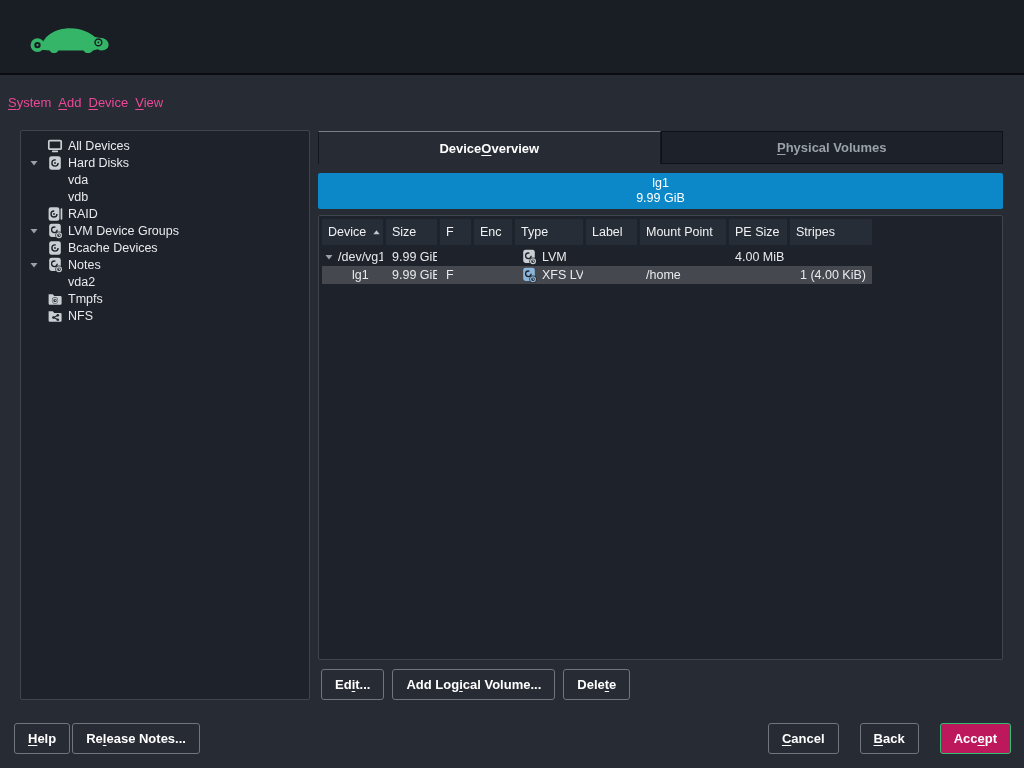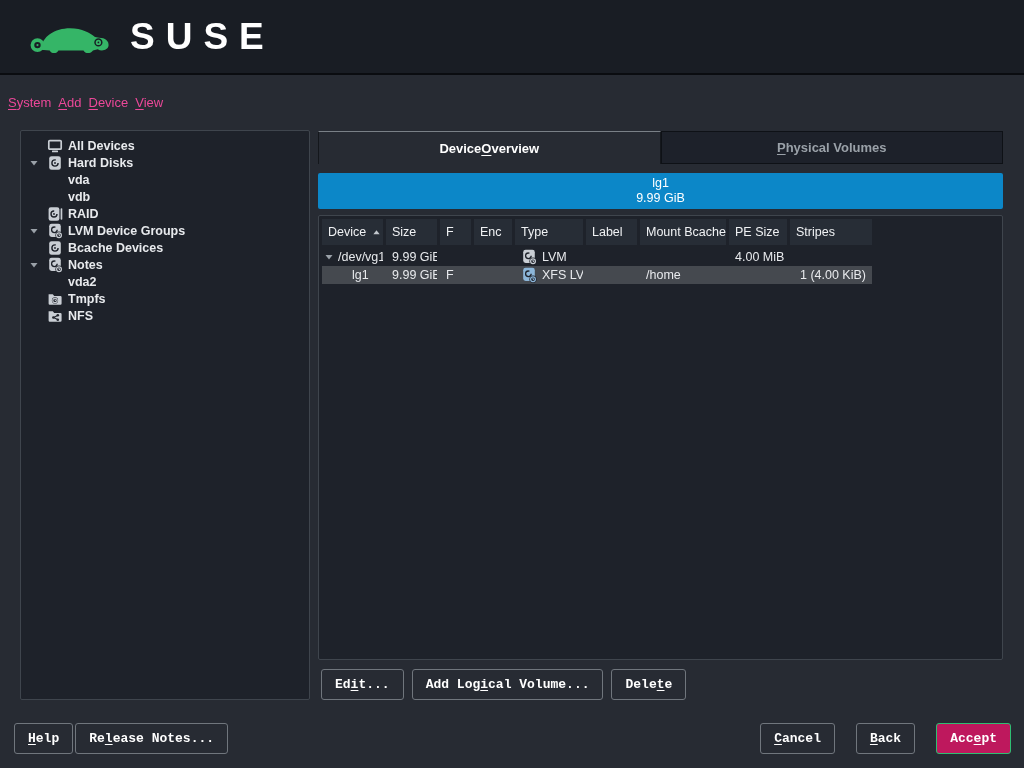--- a/index.html
+++ b/index.html
@@ -155,7 +155,6 @@
     <circle cx="104" cy="36" r="5" fill="none" stroke="#191d24" stroke-width="2.2"></circle>
     <circle cx="104" cy="36" r="1.3" fill="#191d24"></circle>
   </svg>
-  <span class="brand-text">SUSE</span>
 </div>
 
 <div class="menubar">

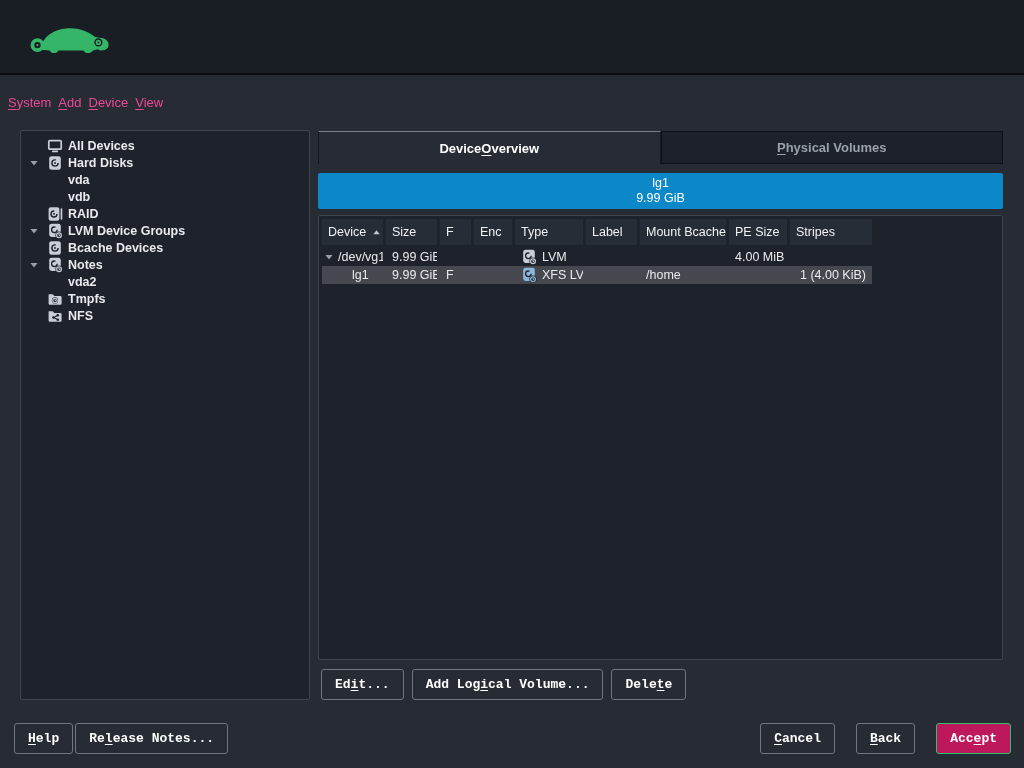--- a/index.html
+++ b/index.html
@@ -32,7 +32,7 @@
   .sidebar {
     position:absolute; left:20px; top:130px; width:290px; height:570px;
     background:#1e222a; border:1px solid #3f454d; border-radius:2px;
-    padding-top:6px; overflow:hidden;font-weight:bold;
+    padding-top:6px; overflow:hidden;
   }
   .s-item { height:17px; display:flex; align-items:center; padding-left:8px; font-size:12.5px; }
   .s-item.selected { background:#454a51; }

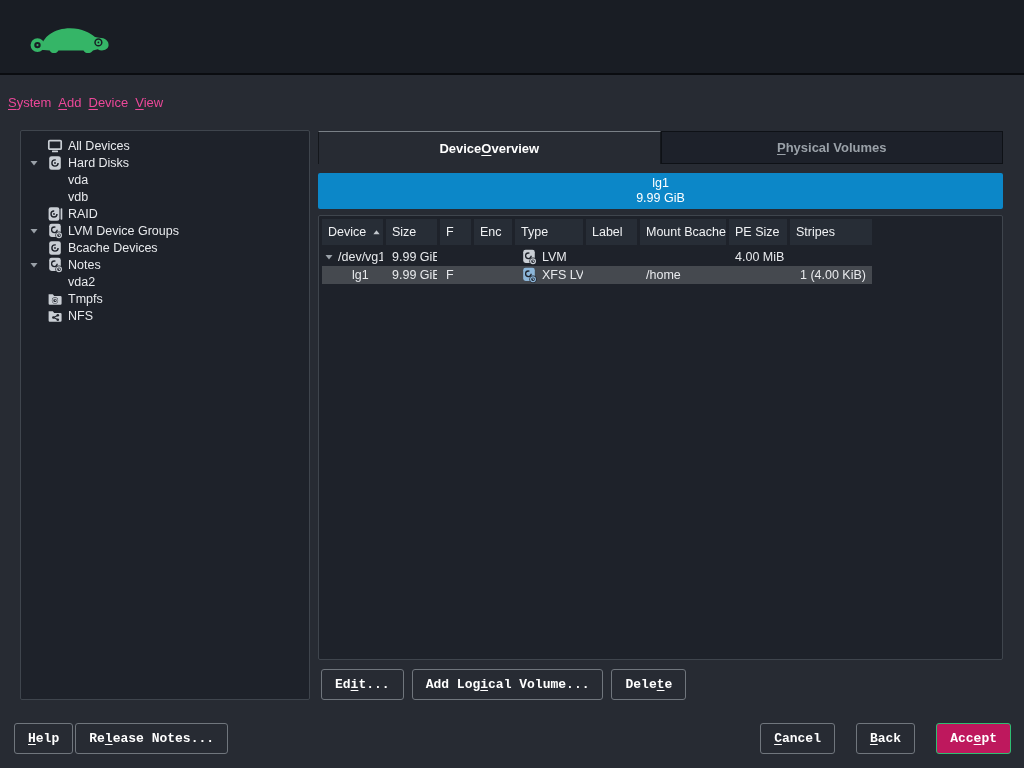--- a/index.html
+++ b/index.html
@@ -310,7 +310,7 @@
         <span>Label</span>
       </div>
     <div class="th c6">
-        <span>Mount Bcache</span>
+        <span>Mount Point</span>
       </div>
     <div class="th c7">
         <span>PE Size</span>

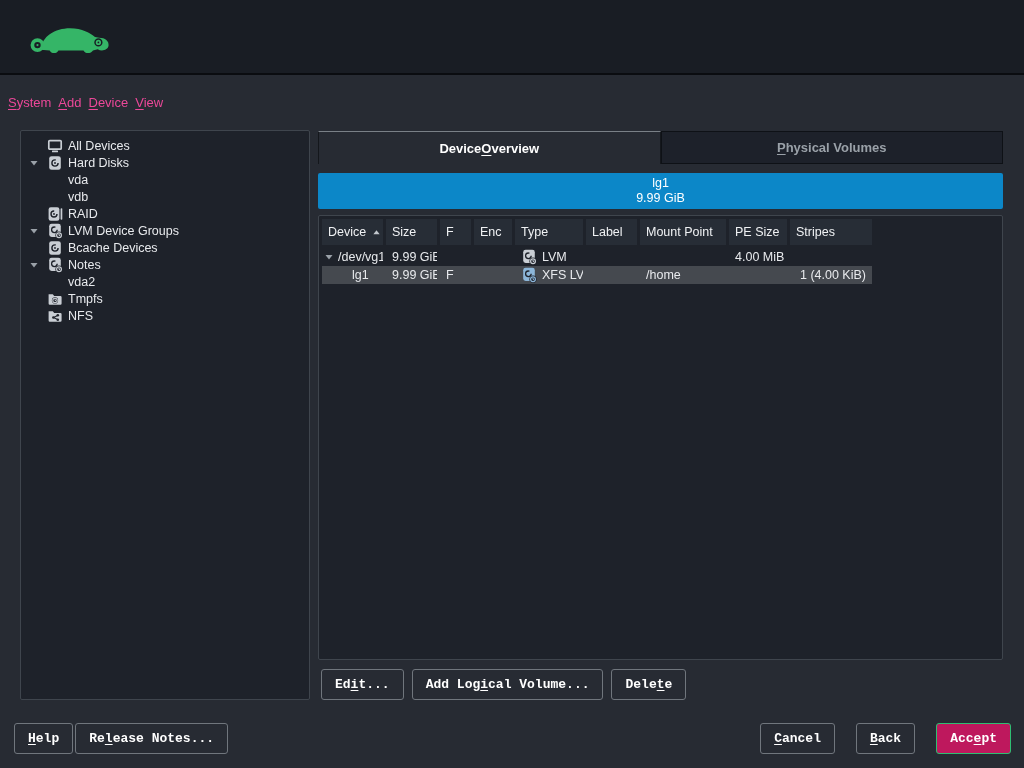--- a/index.html
+++ b/index.html
@@ -84,7 +84,7 @@
   .btn {
     height:31px; background:transparent; border:1px solid #70767d; border-radius:3px;
     color:#ffffff; font-weight:bold; font-size:13px; padding:0 13px;
-    font-family:Liberation Mono, monospace; cursor:default;
+    font-family:Liberation Sans, sans-serif; cursor:default;
   }
   .btn.primary { background:#be185d; border-color:#2fbe73; }
   .actions { position:absolute; left:321px; top:669px; display:flex; gap:8px; }

